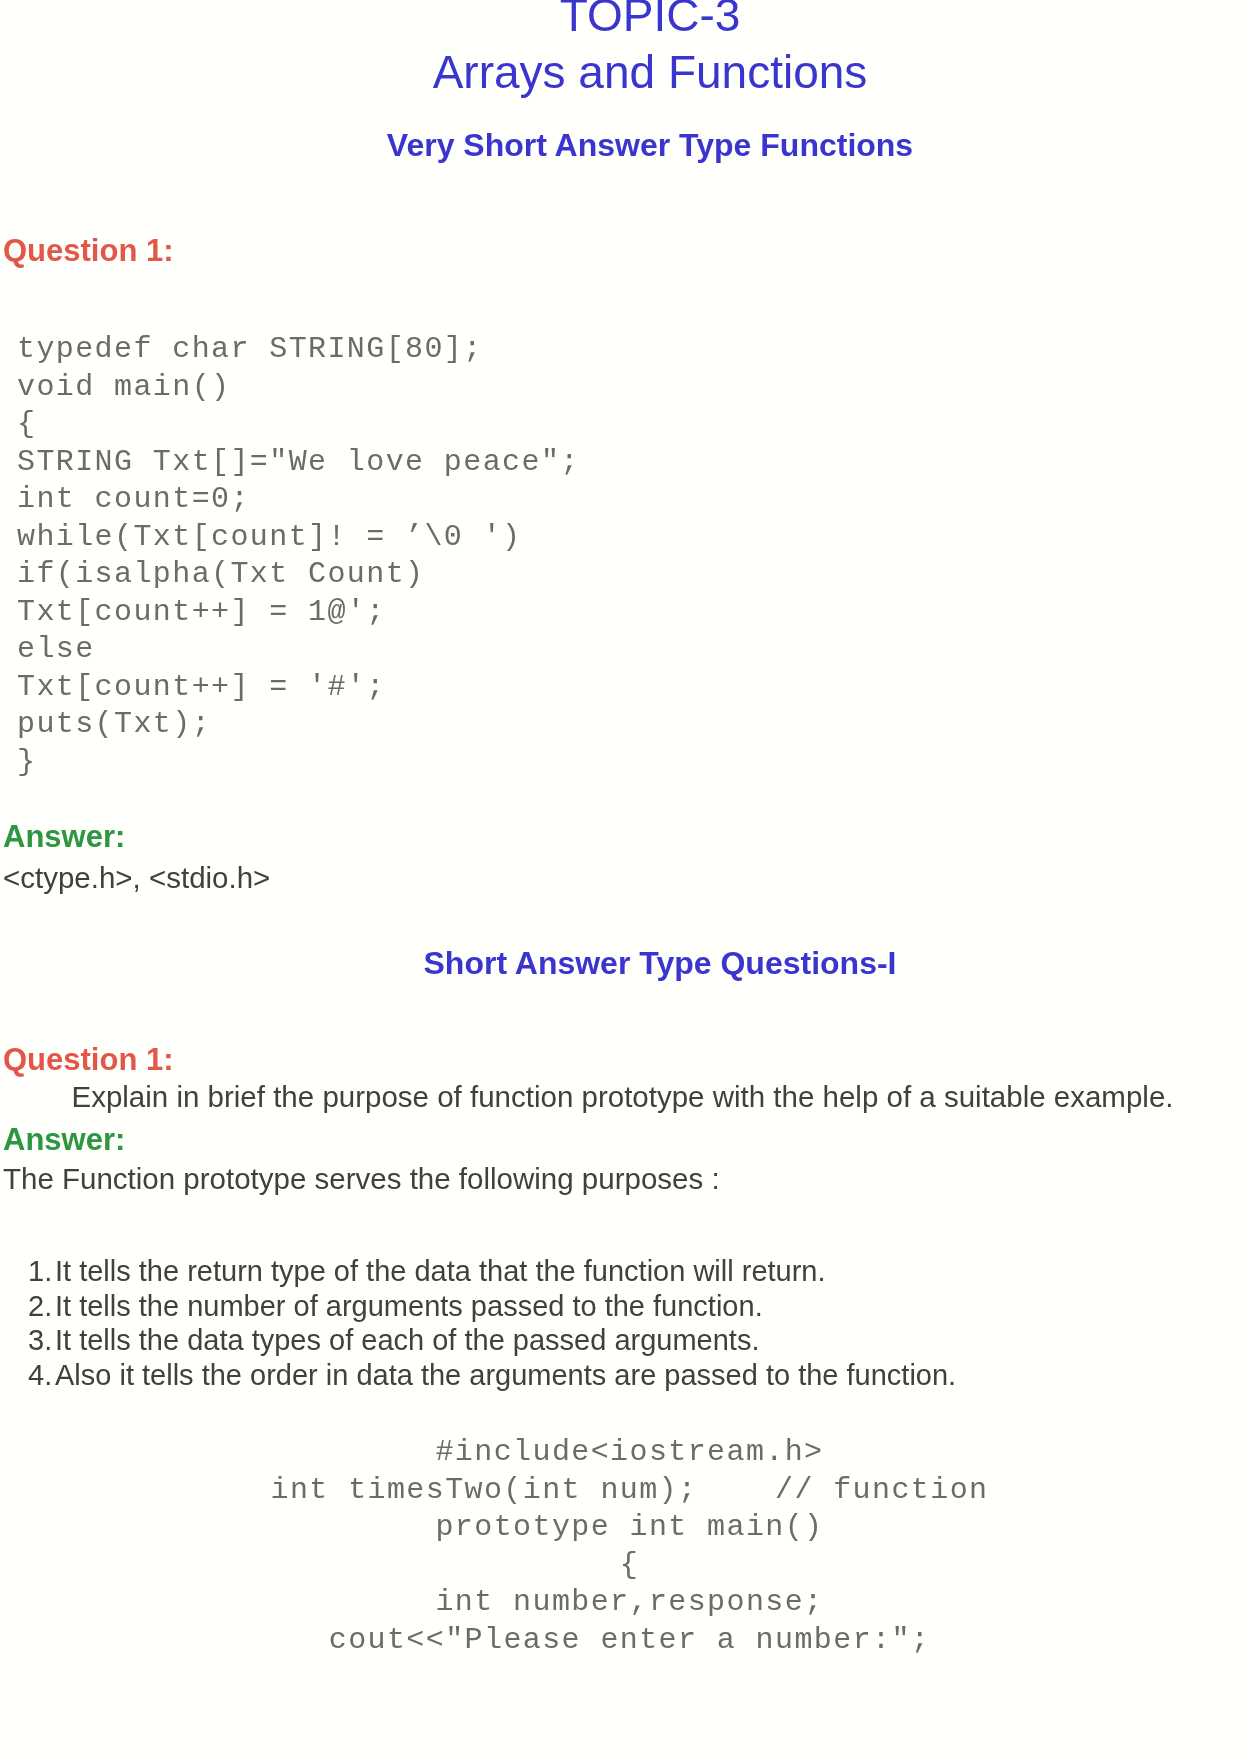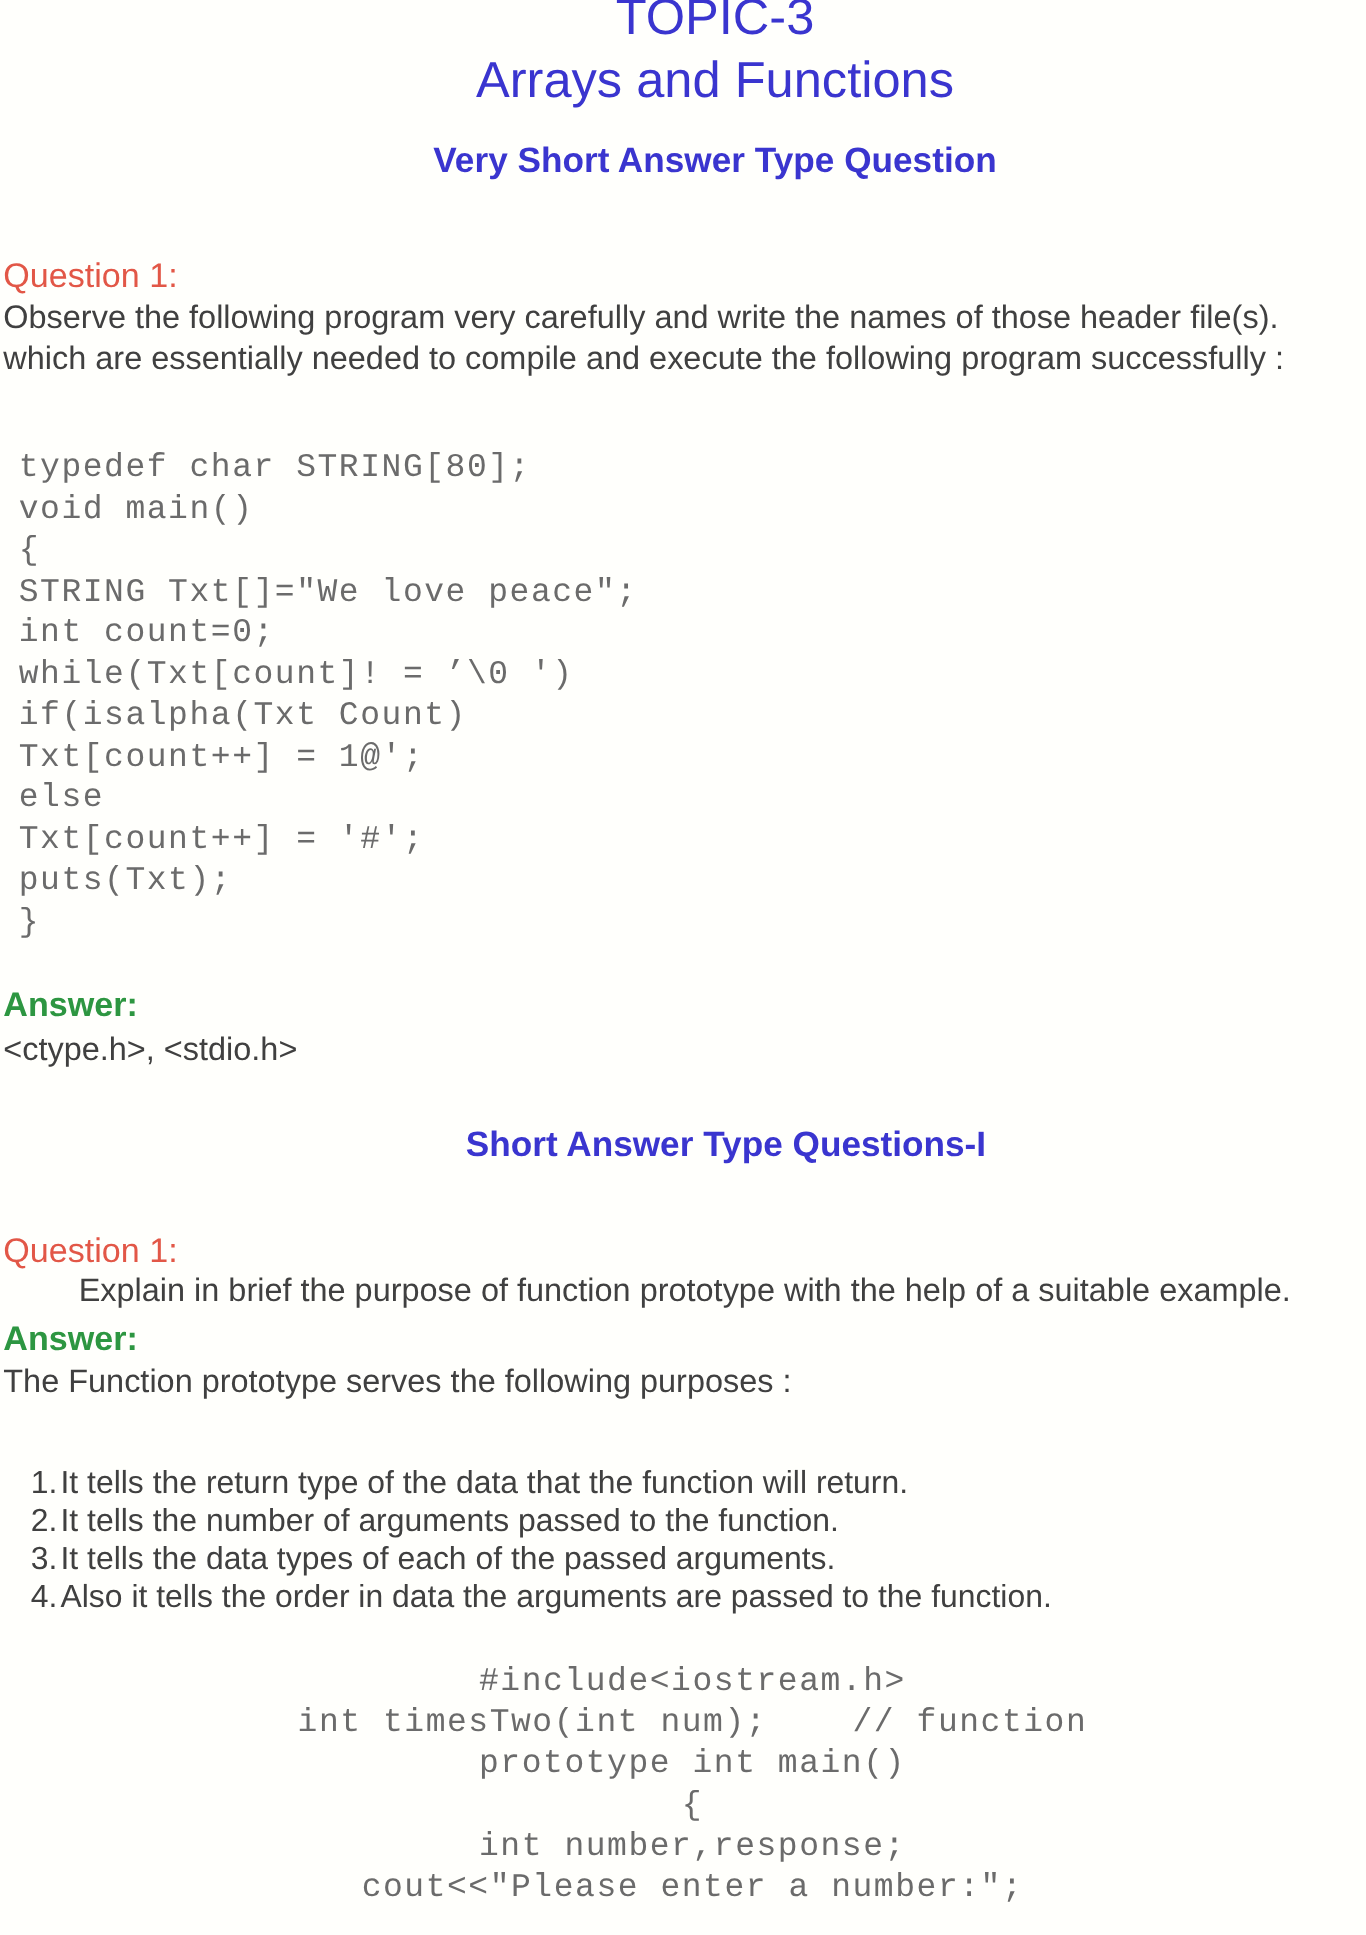--- a/index.html
+++ b/index.html
@@ -99,7 +99,7 @@
   <div class="topic-label">TOPIC-3</div>
   <div class="topic-title">Arrays and Functions</div>
 
-  <div class="section-heading">Very Short Answer Type Question</div>
+  <div class="section-heading">Very Short Answer Type Functions</div>
 
   <div class="q-label">Question 1:</div>
   <div class="body-text">Observe the following program very carefully and write the names of those header file(s). which are essentially needed to compile and execute the following program successfully :</div>

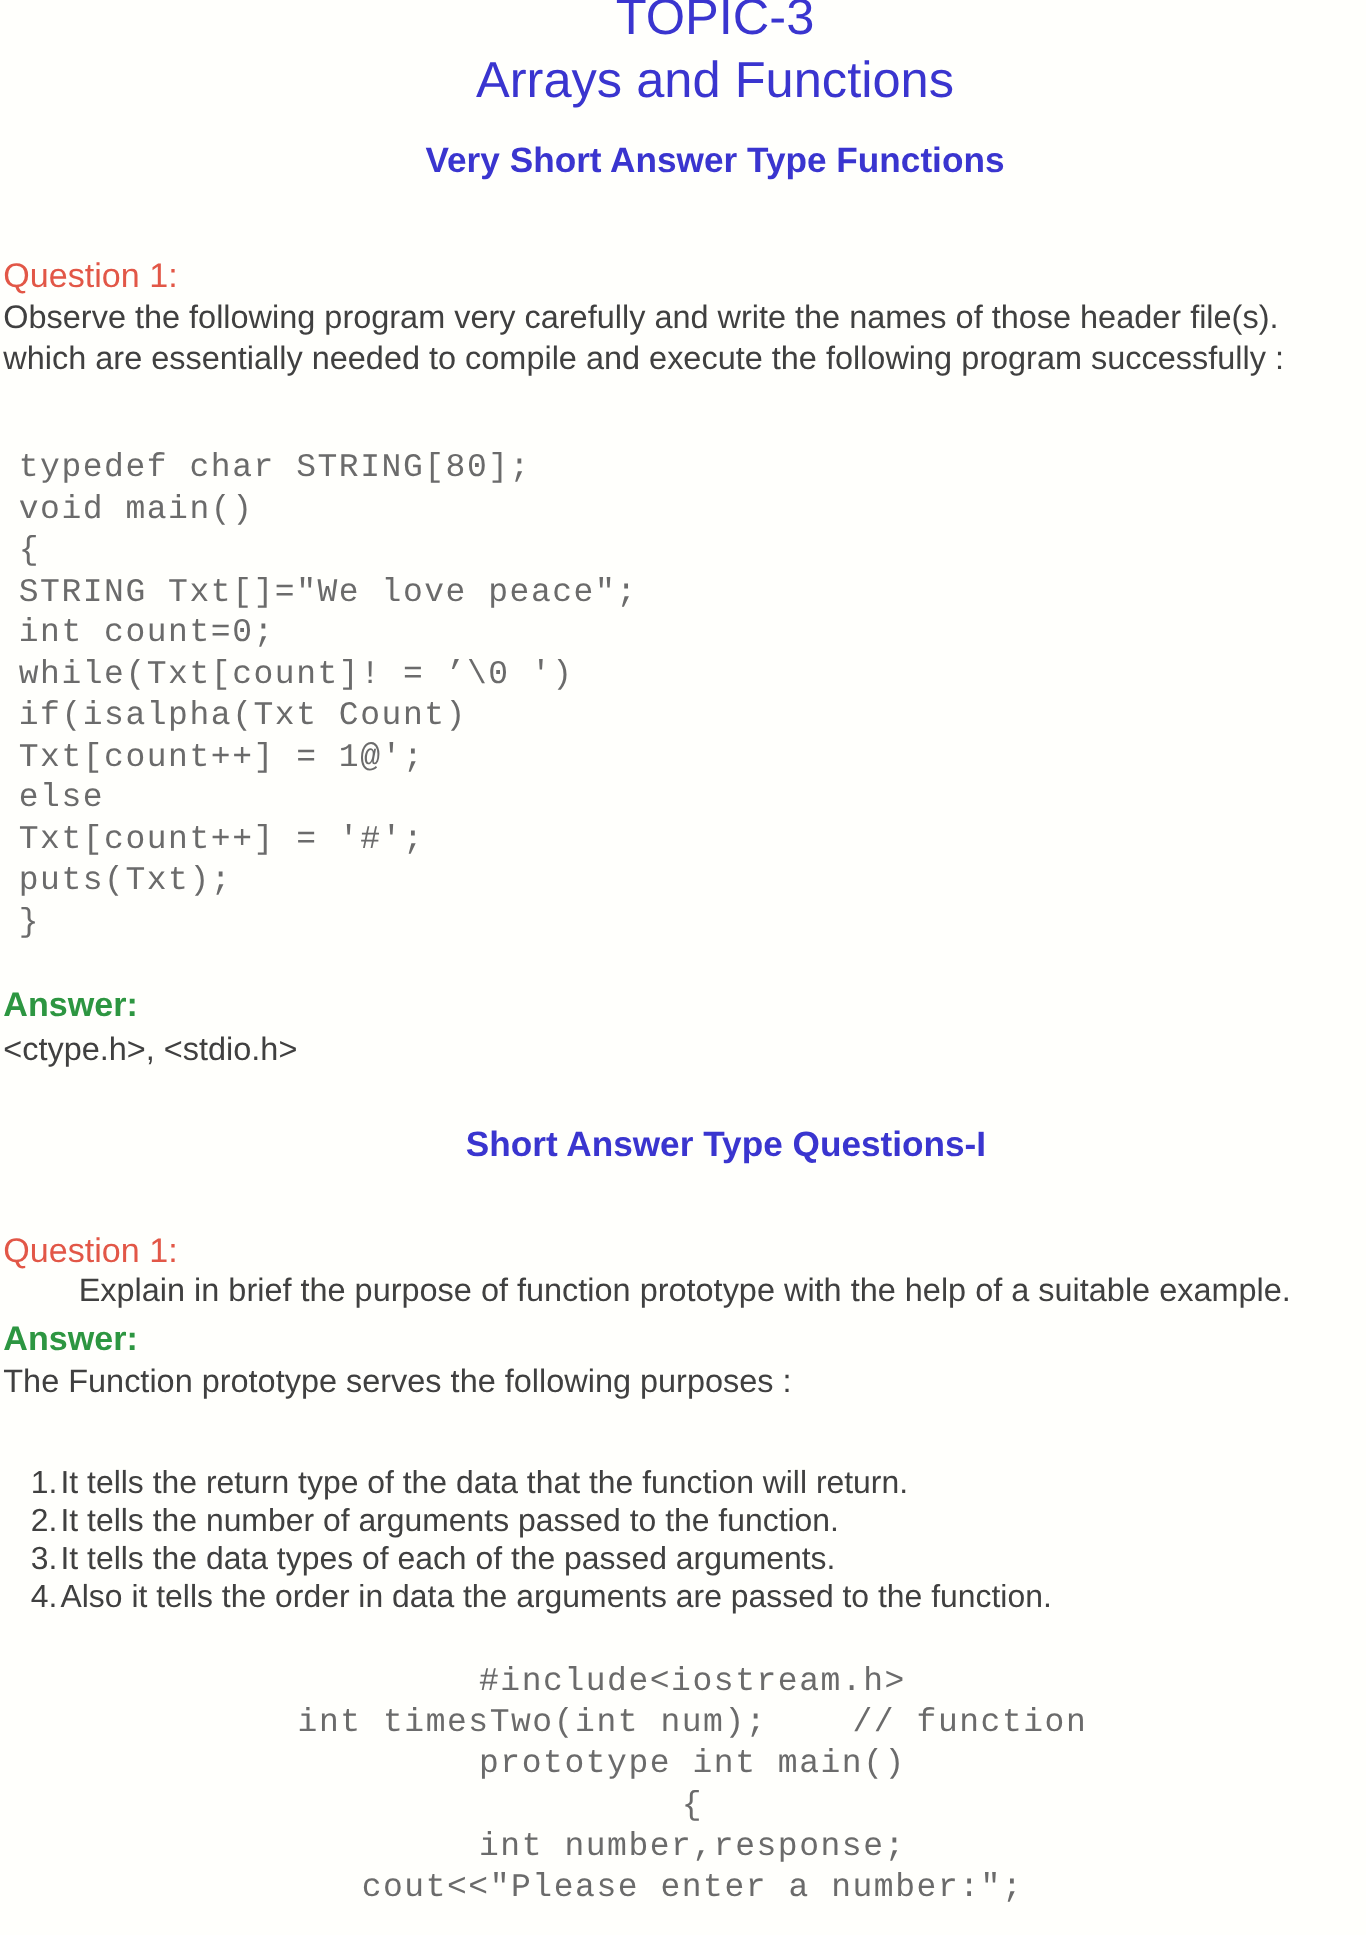--- a/index.html
+++ b/index.html
@@ -47,7 +47,7 @@
     padding-left: 3px;
     font-size: 31px;
     line-height: 32px;
-    font-weight: 400;
+    font-weight: 700;
     color: #e25747;
   }
   .q-label.second { margin-top: 64px; }

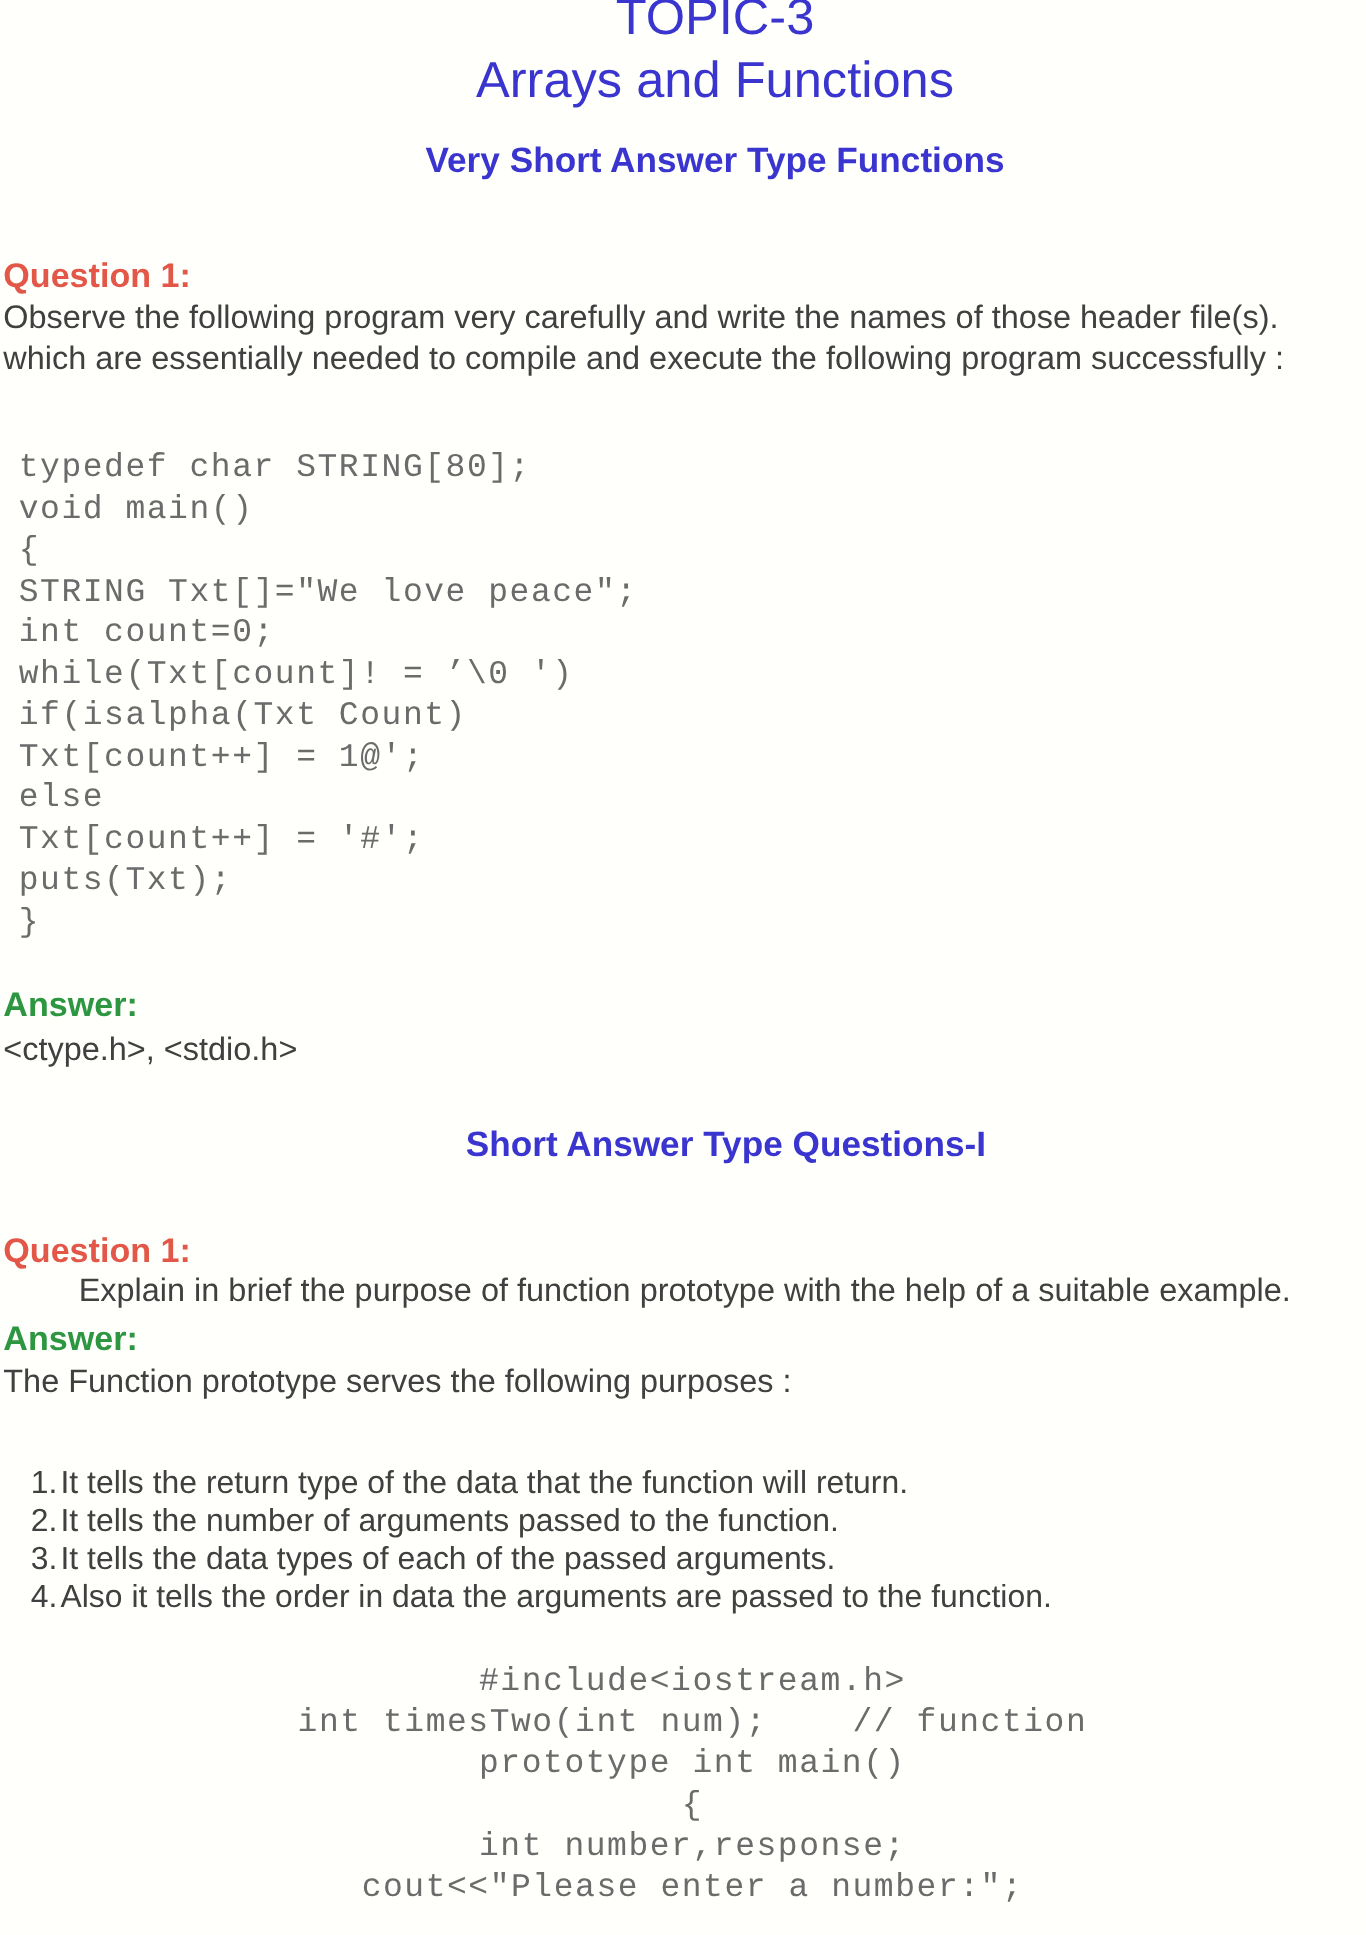--- a/index.html
+++ b/index.html
@@ -102,7 +102,6 @@
   <div class="section-heading">Very Short Answer Type Functions</div>
 
   <div class="q-label">Question 1:</div>
-  <div class="body-text">Observe the following program very carefully and write the names of those header file(s). which are essentially needed to compile and execute the following program successfully :</div>
 
   <pre class="code">typedef char STRING[80];
 void main()

